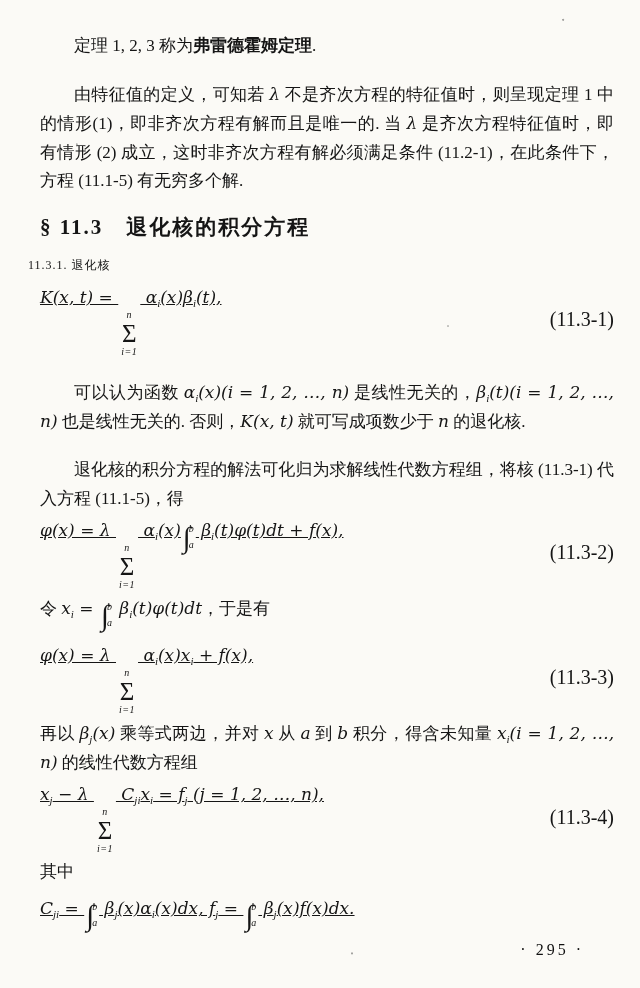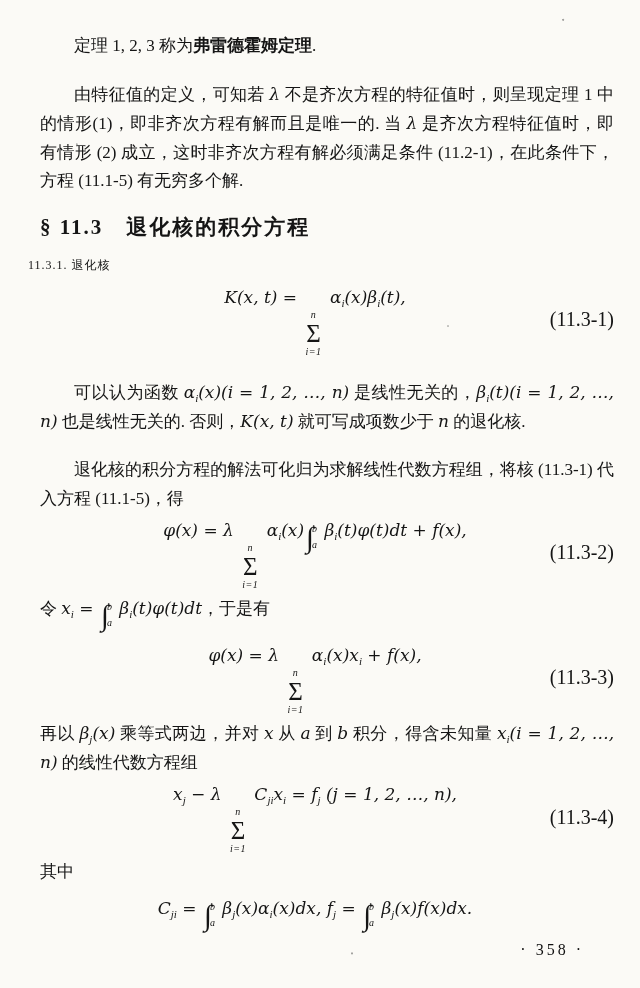--- a/index.html
+++ b/index.html
@@ -36,8 +36,8 @@
     margin:10px 0 7px;margin-left:-12px;letter-spacing:1px;
   }
   .eqrow{
-    position:relative;display:flex;justify-content:center;align-items:center;
-    margin:3px 24px 3px 0;min-height:46px;
+    position:relative;display:flex;justify-content:flex-start;align-items:center;
+    margin:3px 24px 3px 0;min-height:46px;text-decoration:underline;
   }
   .eqnum{position:absolute;right:-24px;top:50%;transform:translateY(-50%);font-size:20px;}
   .eq{white-space:nowrap;}

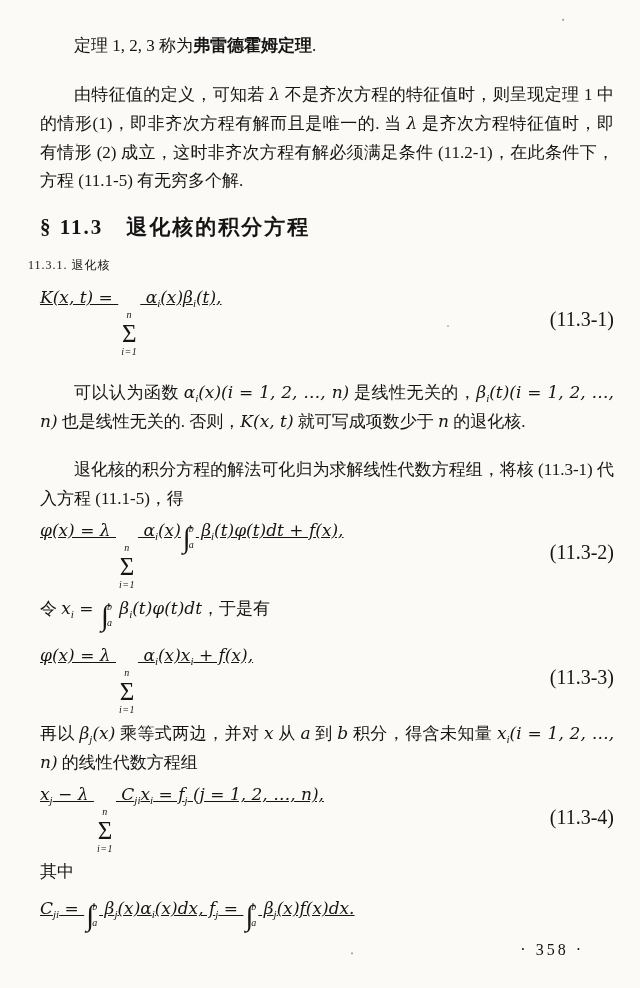--- a/index.html
+++ b/index.html
@@ -153,7 +153,7 @@
 
   <p class="para indent"></p>
 
-  <div class="pagenum">· 358 ·</div>
+  <div class="pagenum">· 295 ·</div>
 
 </div>
 

